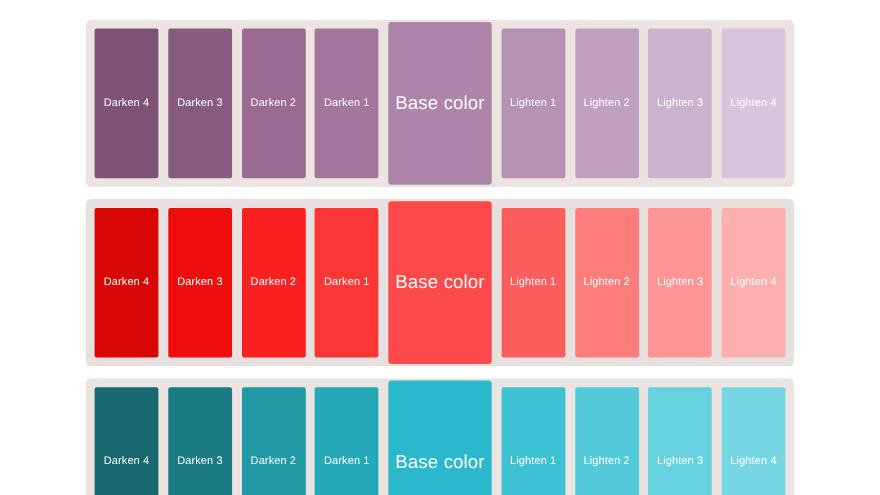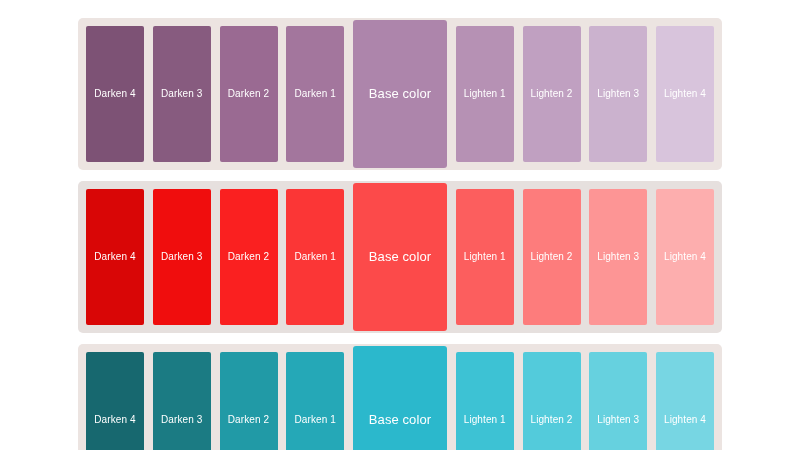--- a/index.html
+++ b/index.html
@@ -74,7 +74,7 @@
   }
 
   .swatch.base .swatch-label {
-    font-size: 13px;
+    font-size: 17px;
   }
 </style>
 </head>

